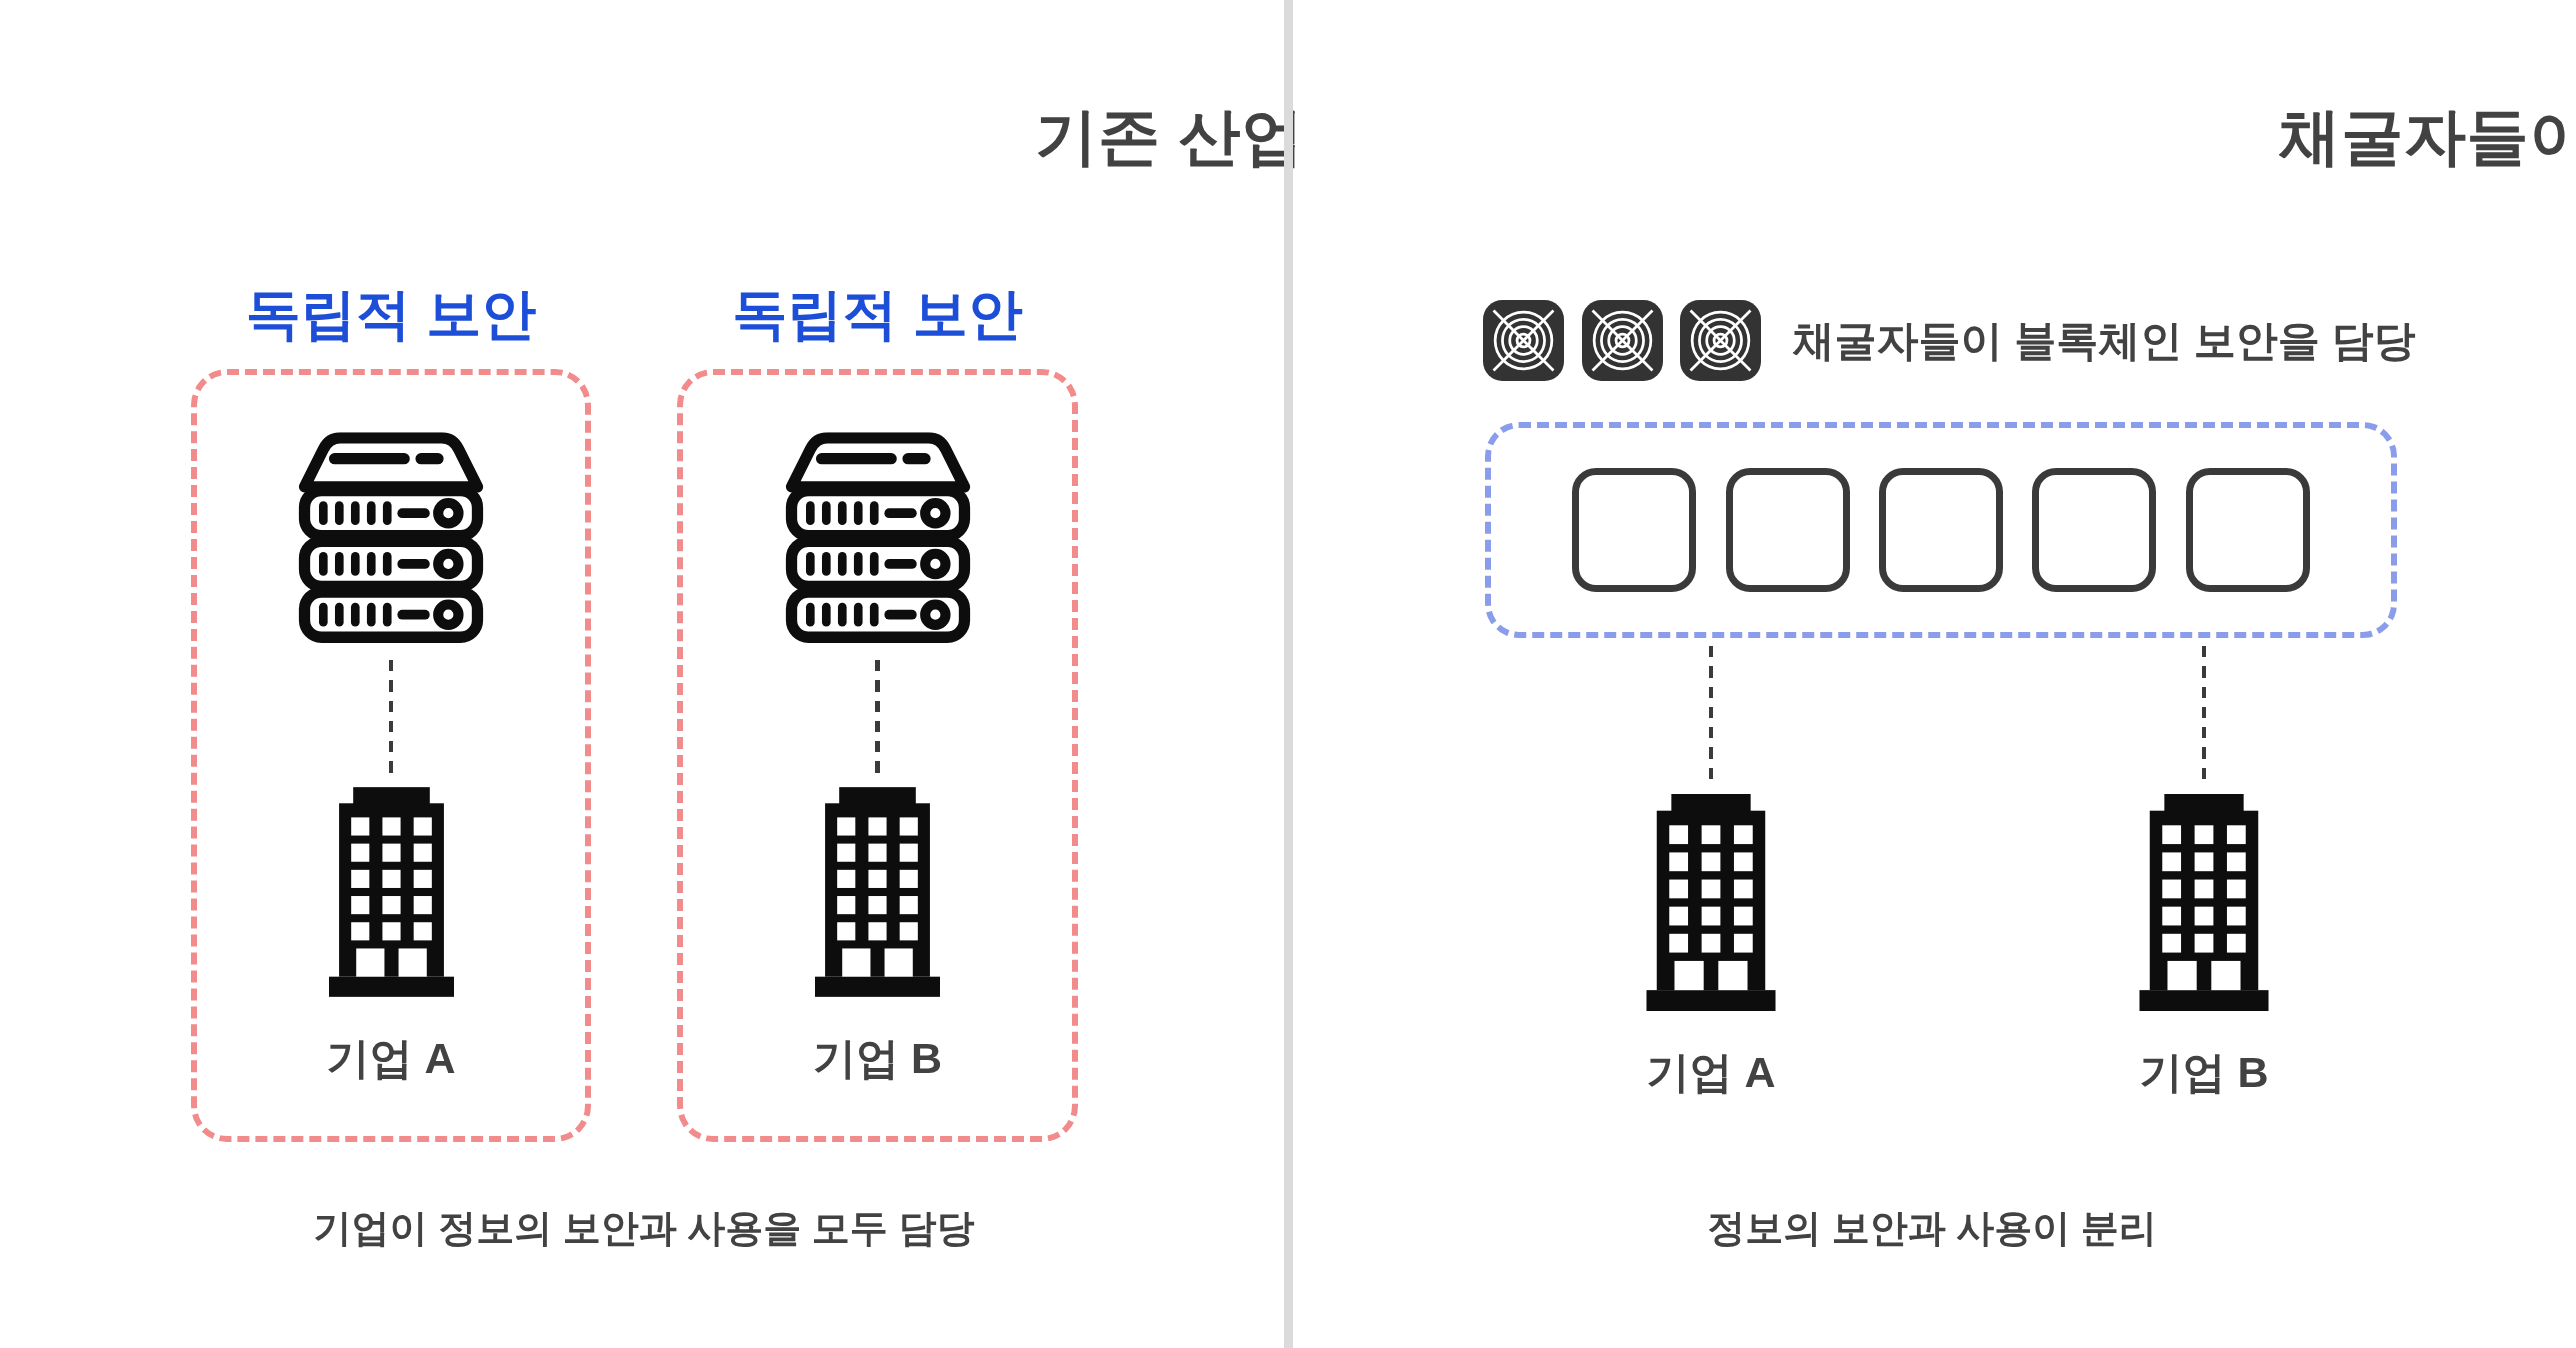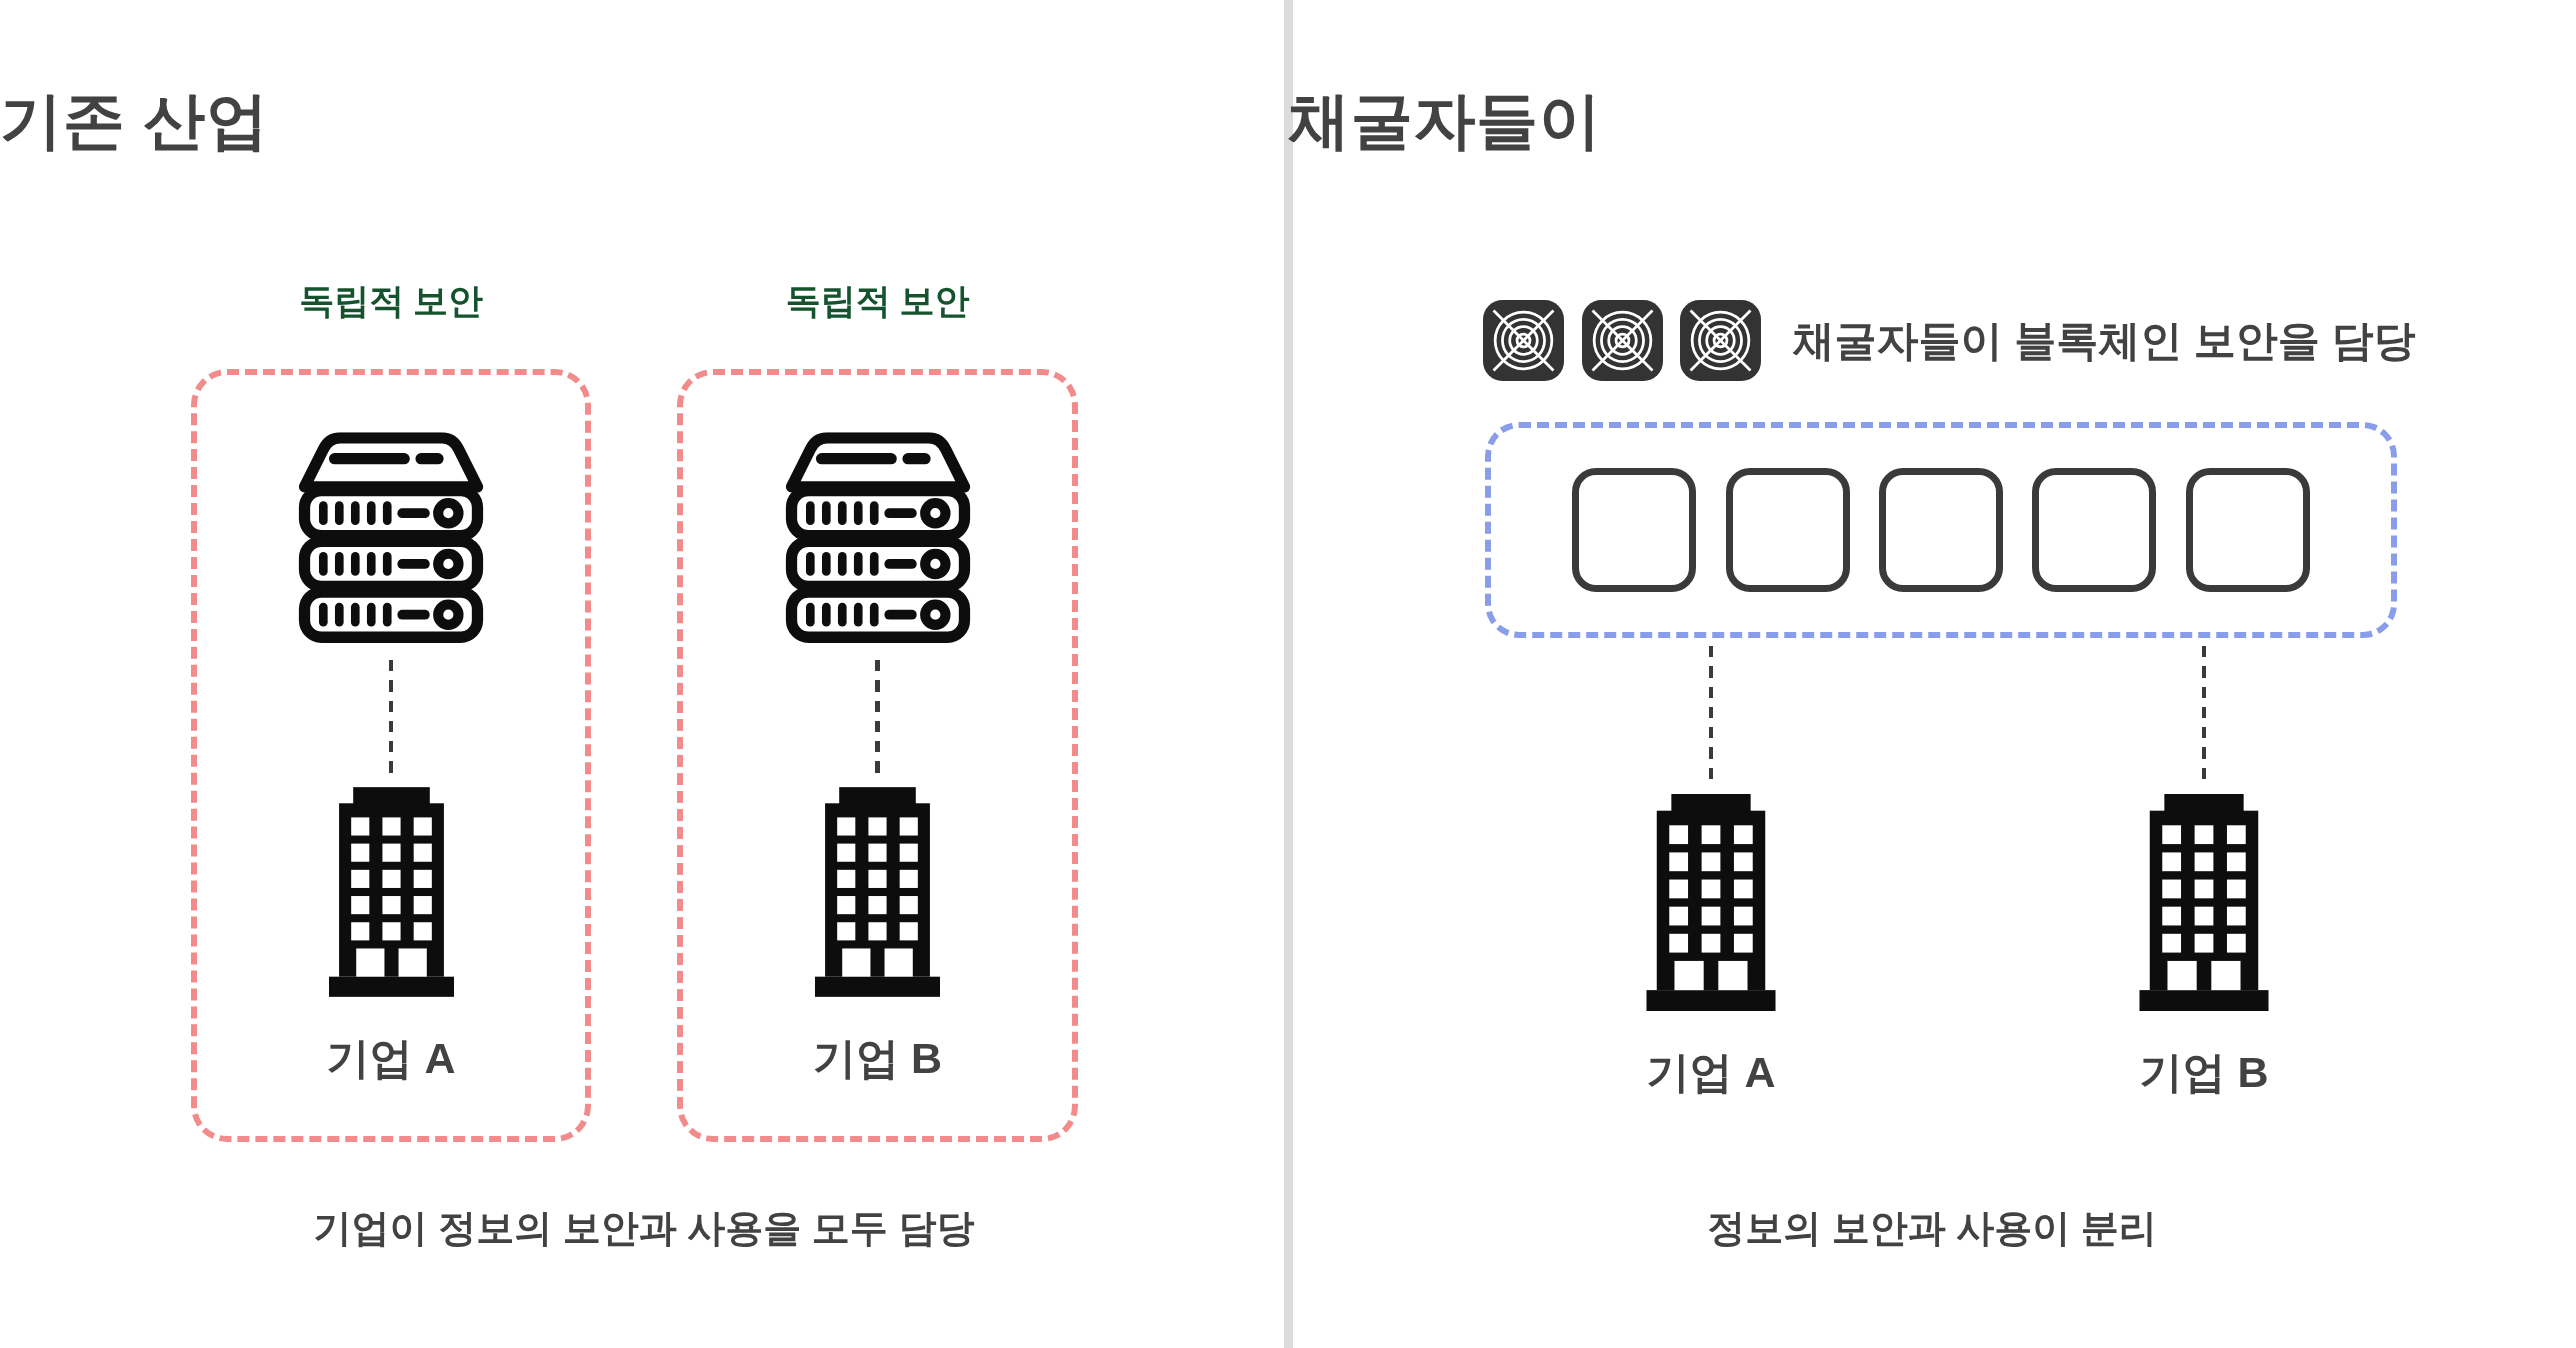--- a/index.html
+++ b/index.html
@@ -30,8 +30,8 @@
   .panel-title {
     position: absolute;
     top: 79px; left: 0; width: 100%;
-    margin: 0;
-    text-align: left;
+    margin: 16px;
+    text-align: right;
     font-size: 62px;
     font-weight: 800;
     letter-spacing: 0.7px;

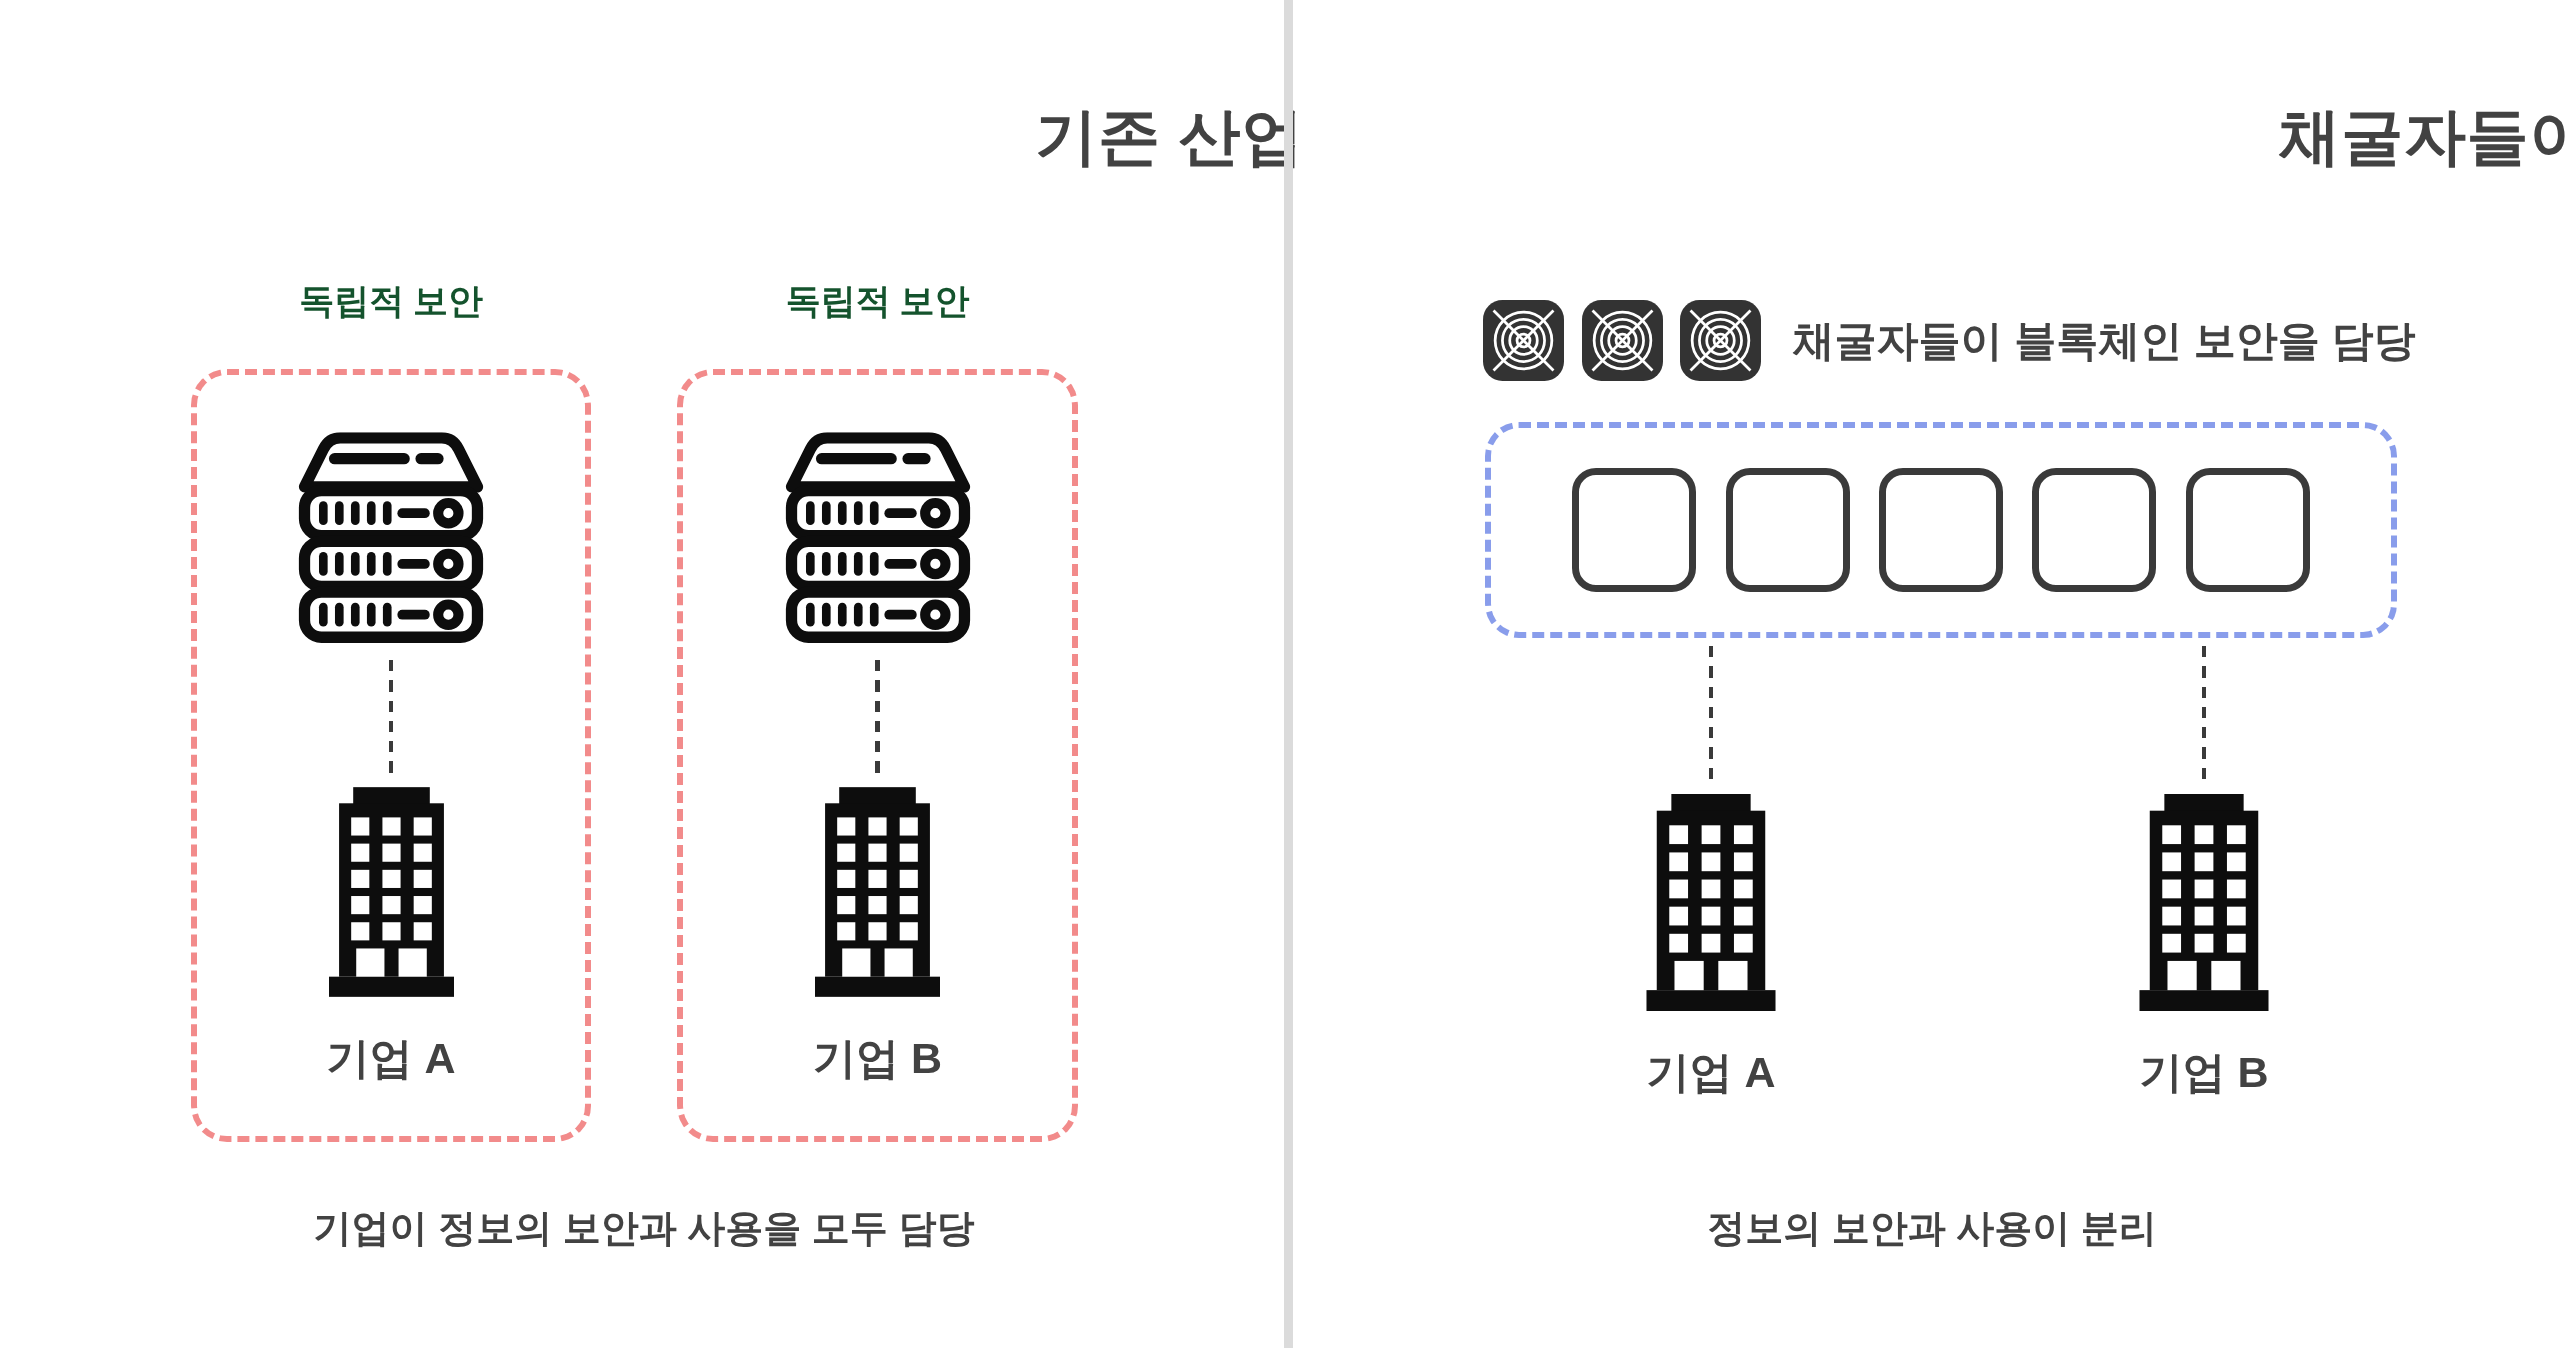--- a/index.html
+++ b/index.html
@@ -42,10 +42,9 @@
     position: absolute;
     top: 278px;
     text-align: center;
-    font-size: 35px;
+    font-size: 55px;
     font-weight: 700;
-    color: #14532d;
-    font-family: Liberation Serif, serif;
+    color: #1d4ed8;
   }
   .sec-label.a { left: 191px; width: 400px; }
   .sec-label.b { left: 677px; width: 401px; }

